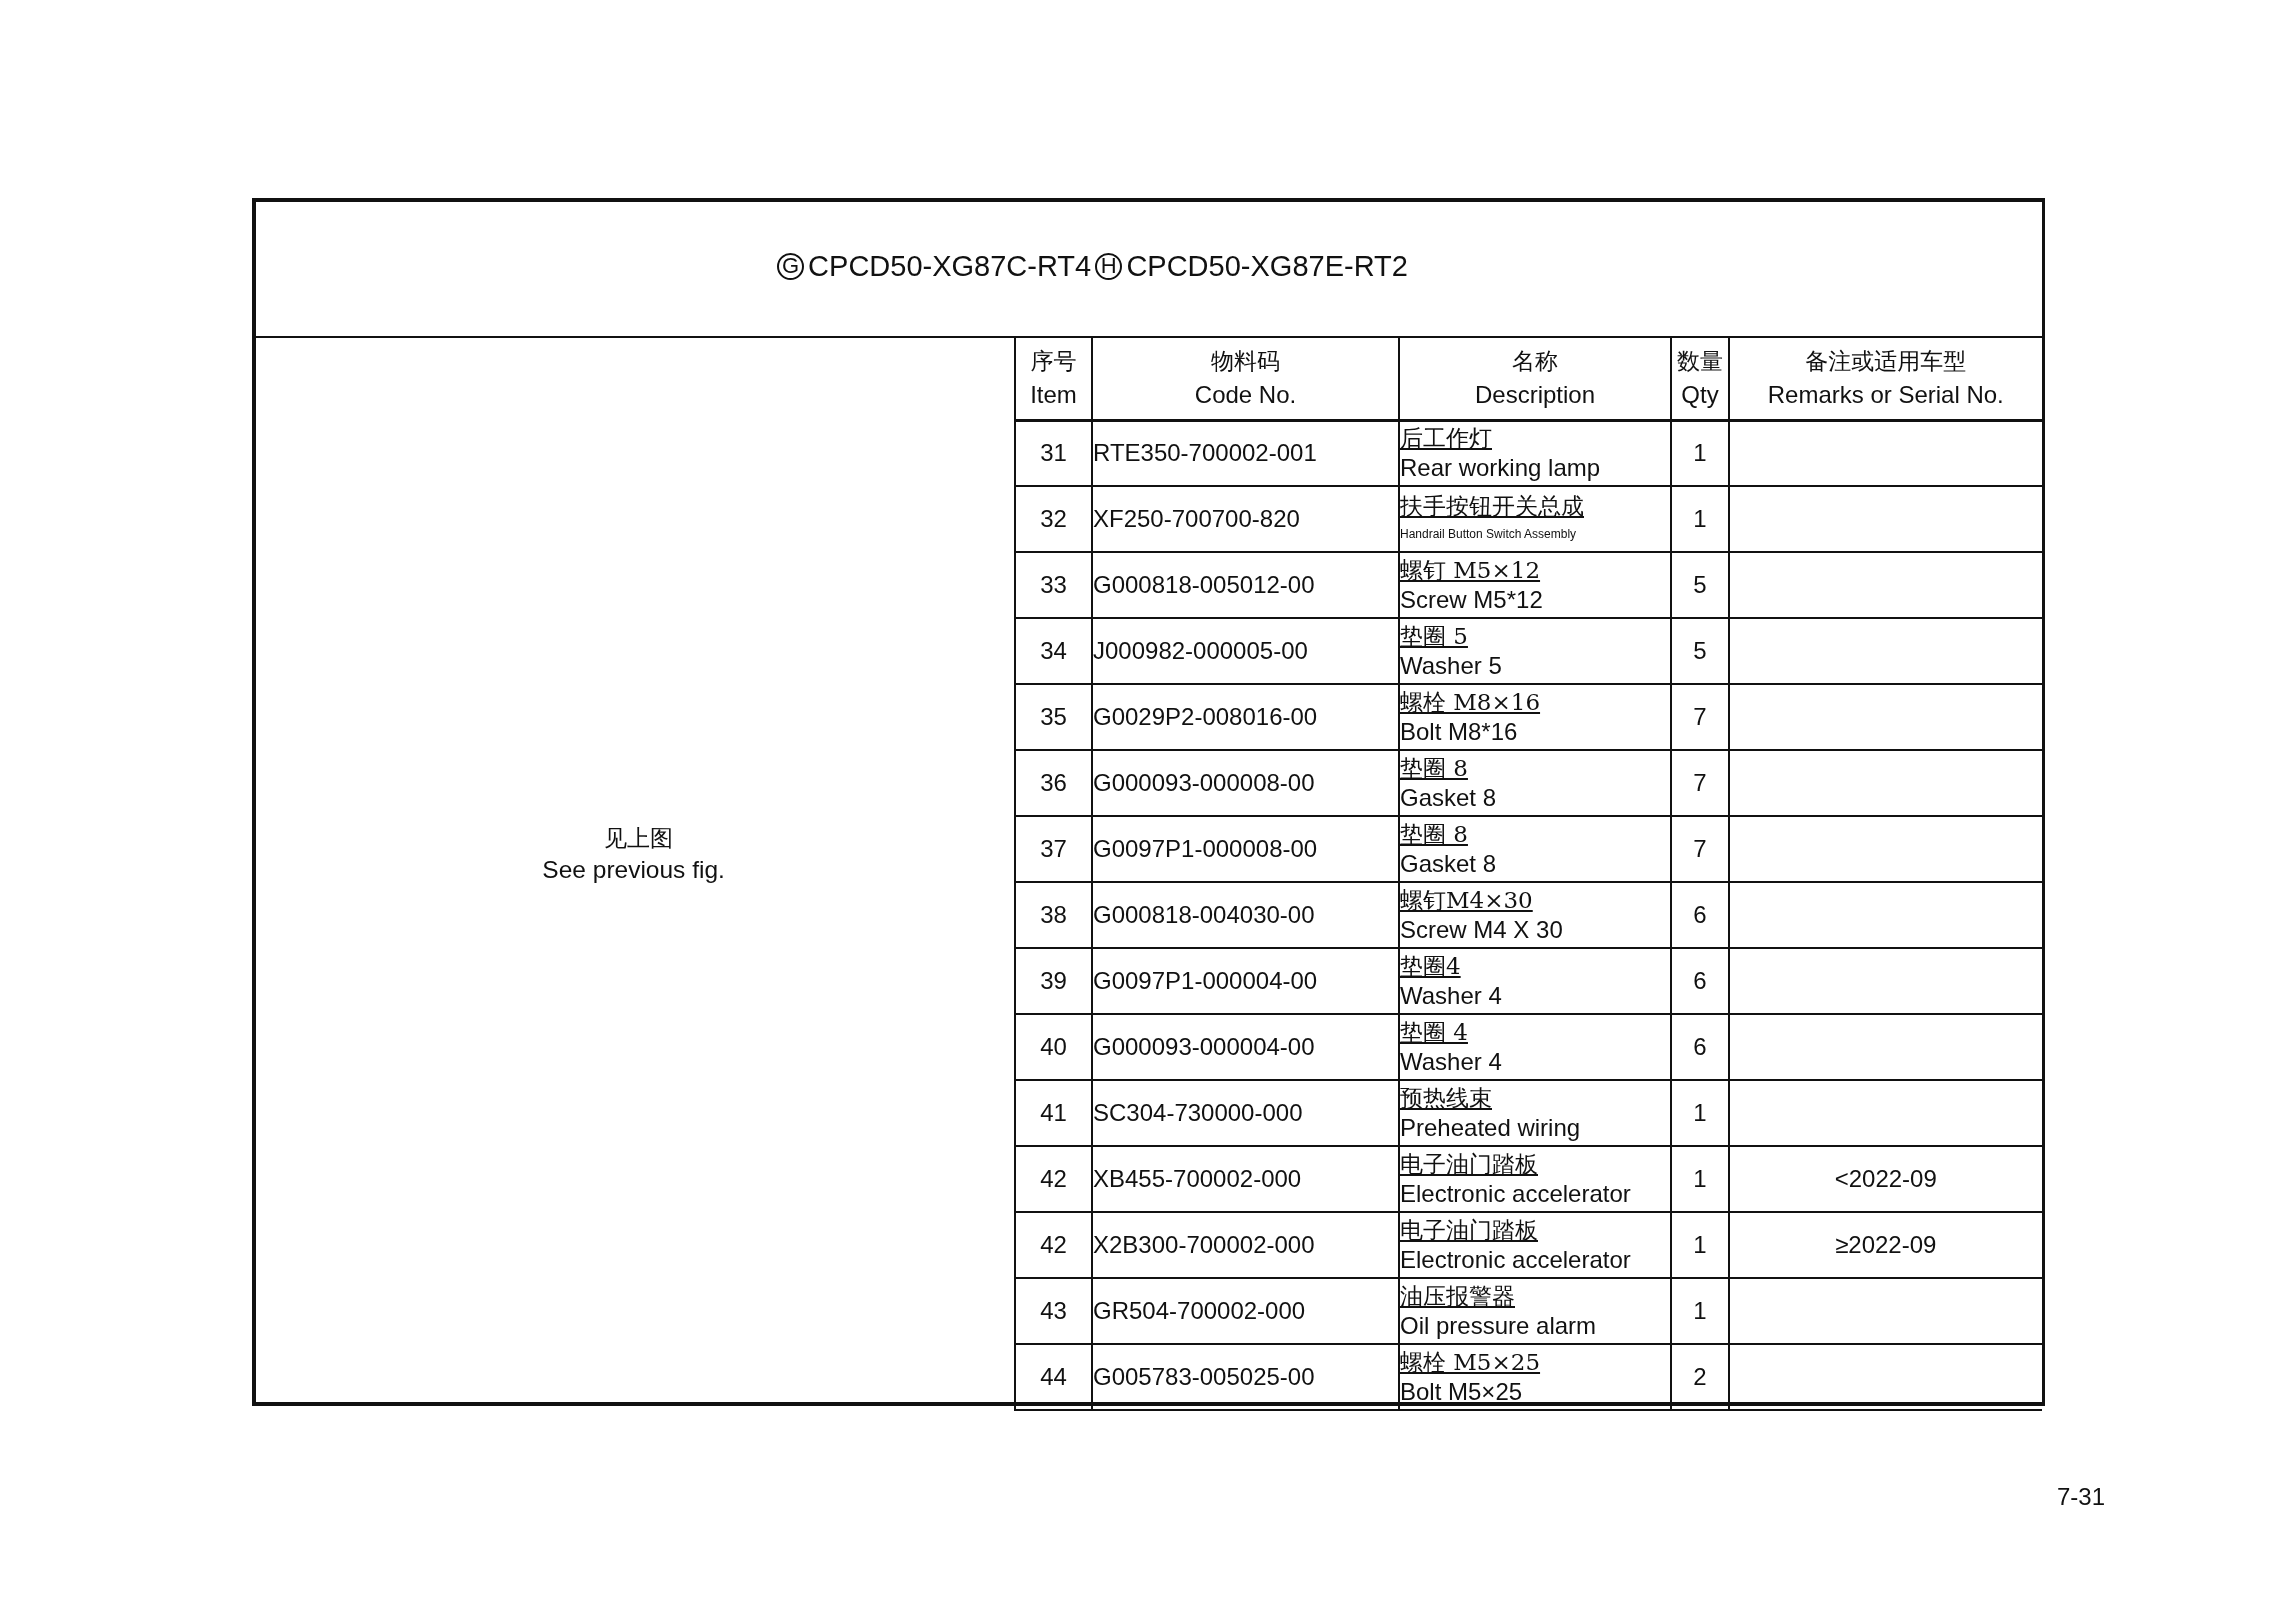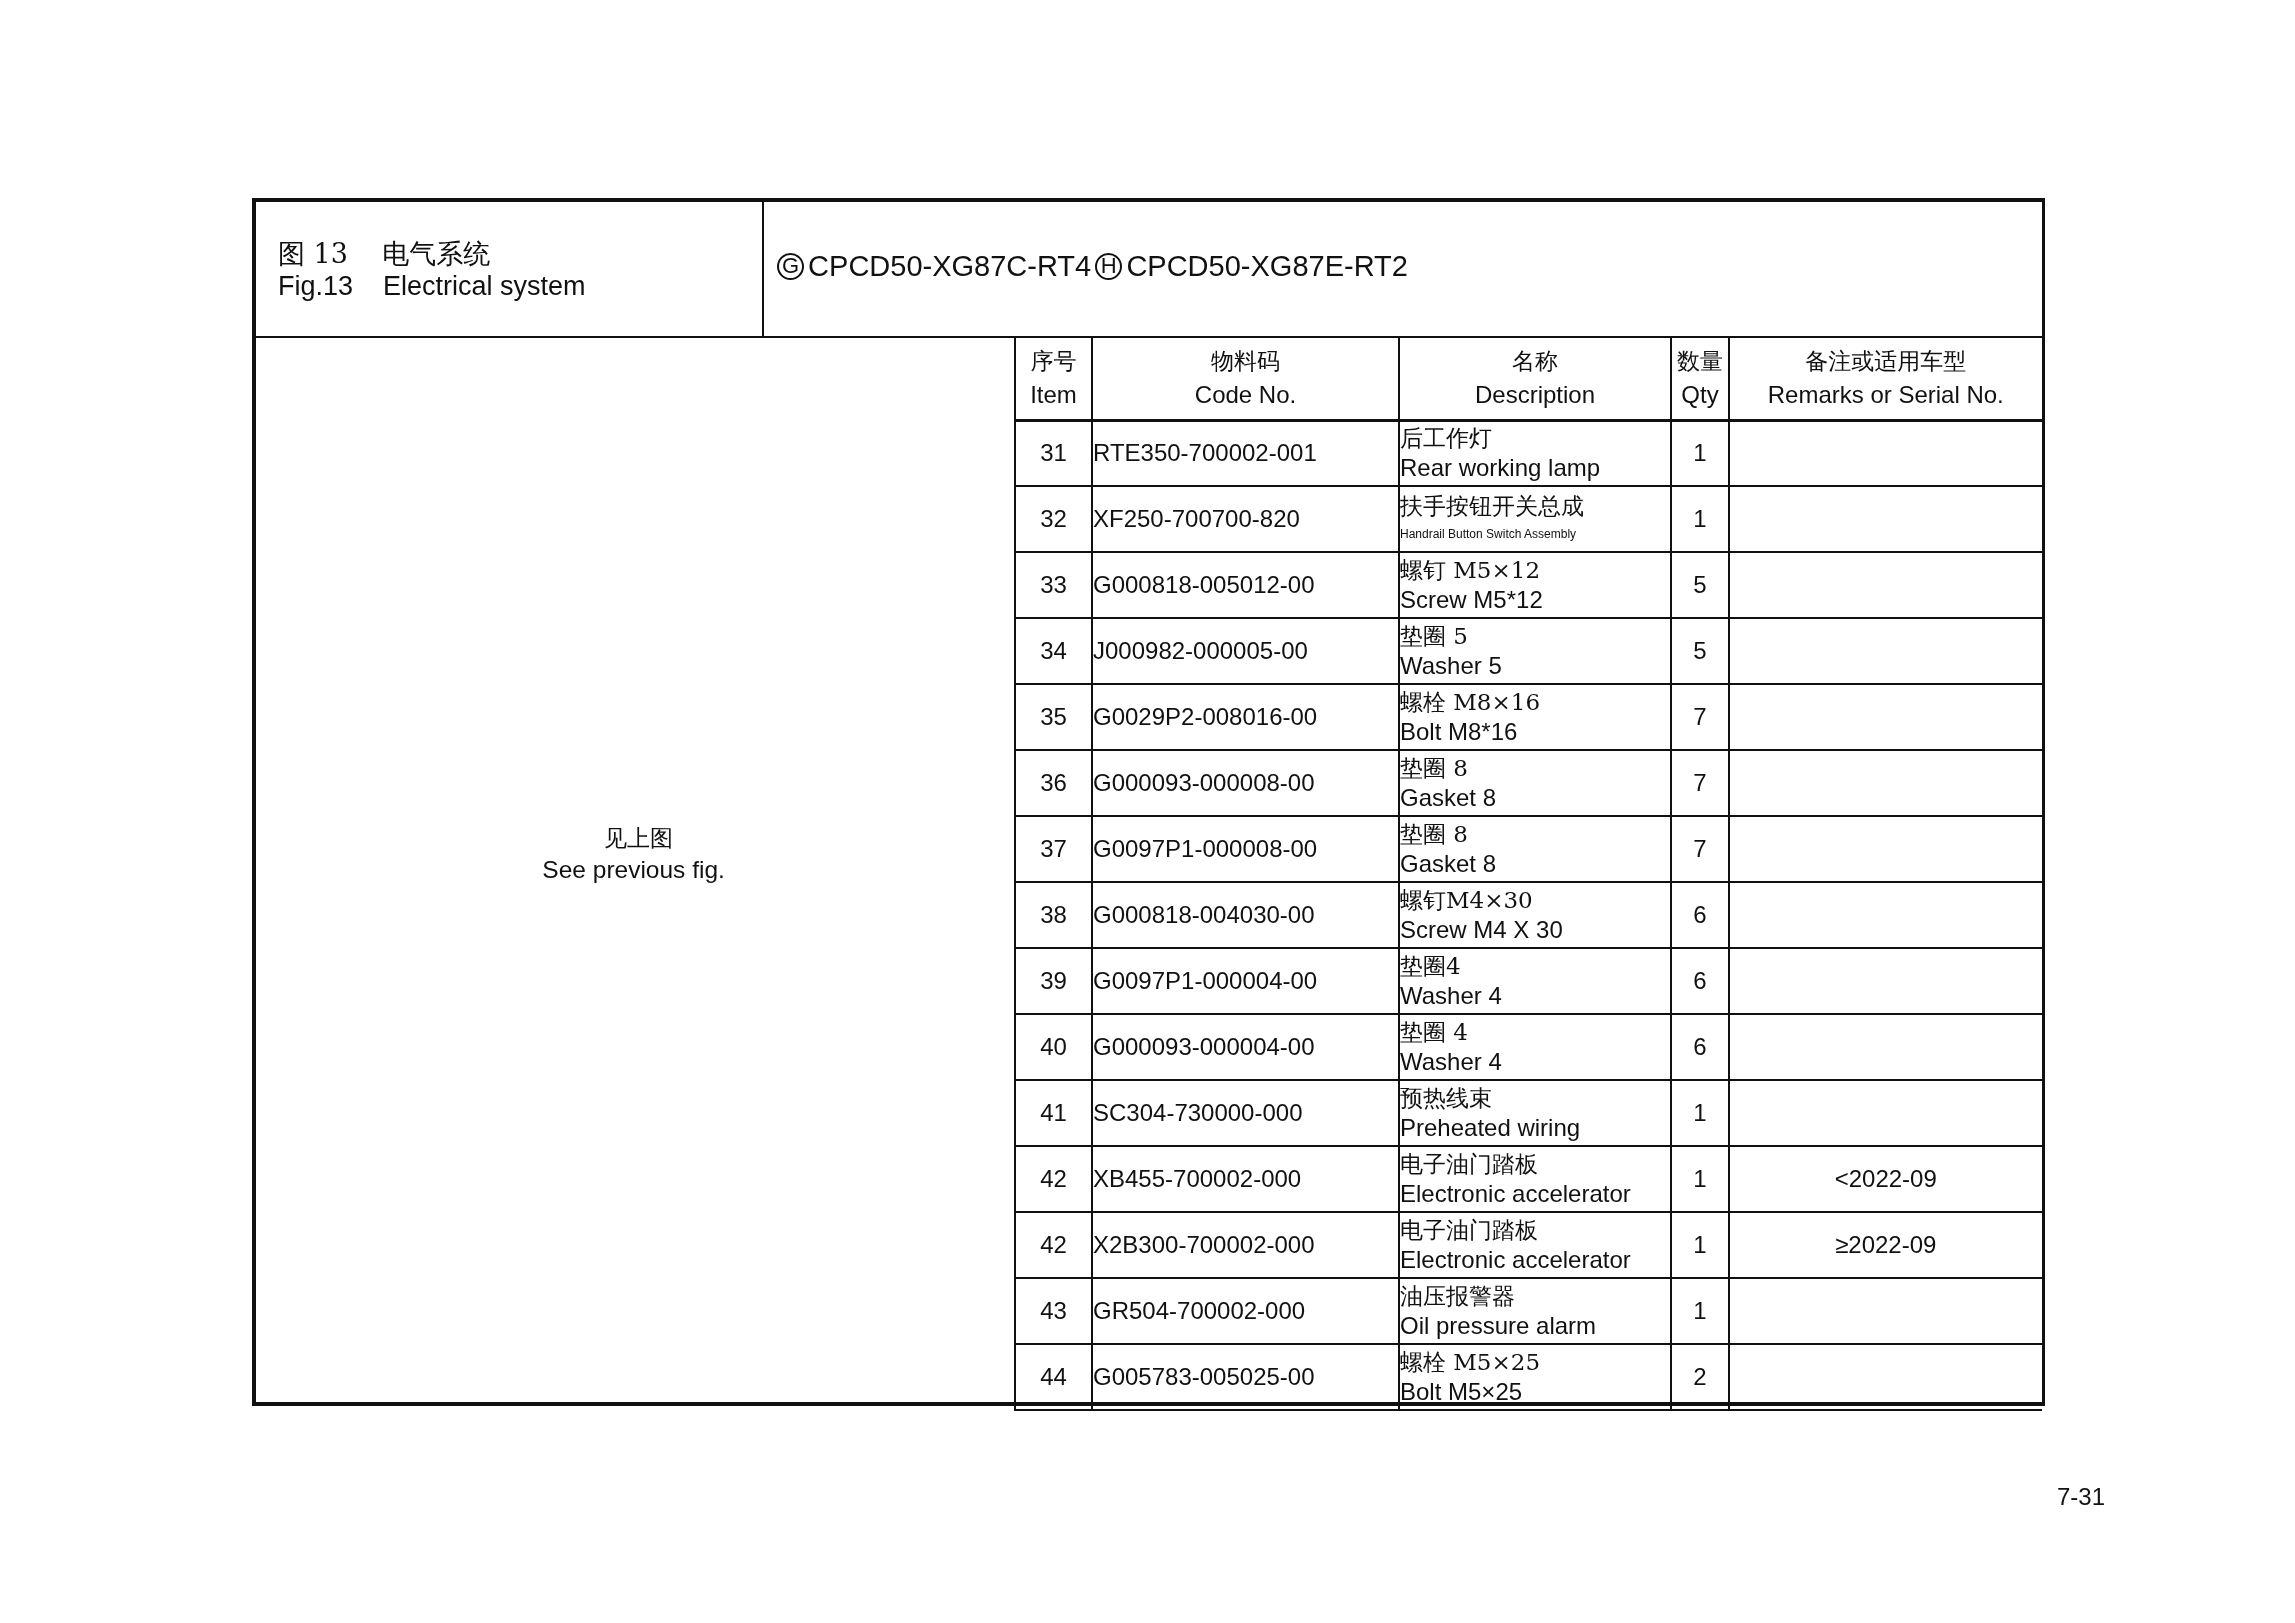--- a/index.html
+++ b/index.html
@@ -200,10 +200,6 @@
 <div class="frame">
 
   <div class="header">
-    <div class="fig-title">
-      <div class="line cn">图 13    电气系统</div>
-      <div class="line en">Fig.13    Electrical system</div>
-    </div>
     <div class="models">
       <span class="circ">G</span>
       <span class="model-text">CPCD50-XG87C-RT4</span>

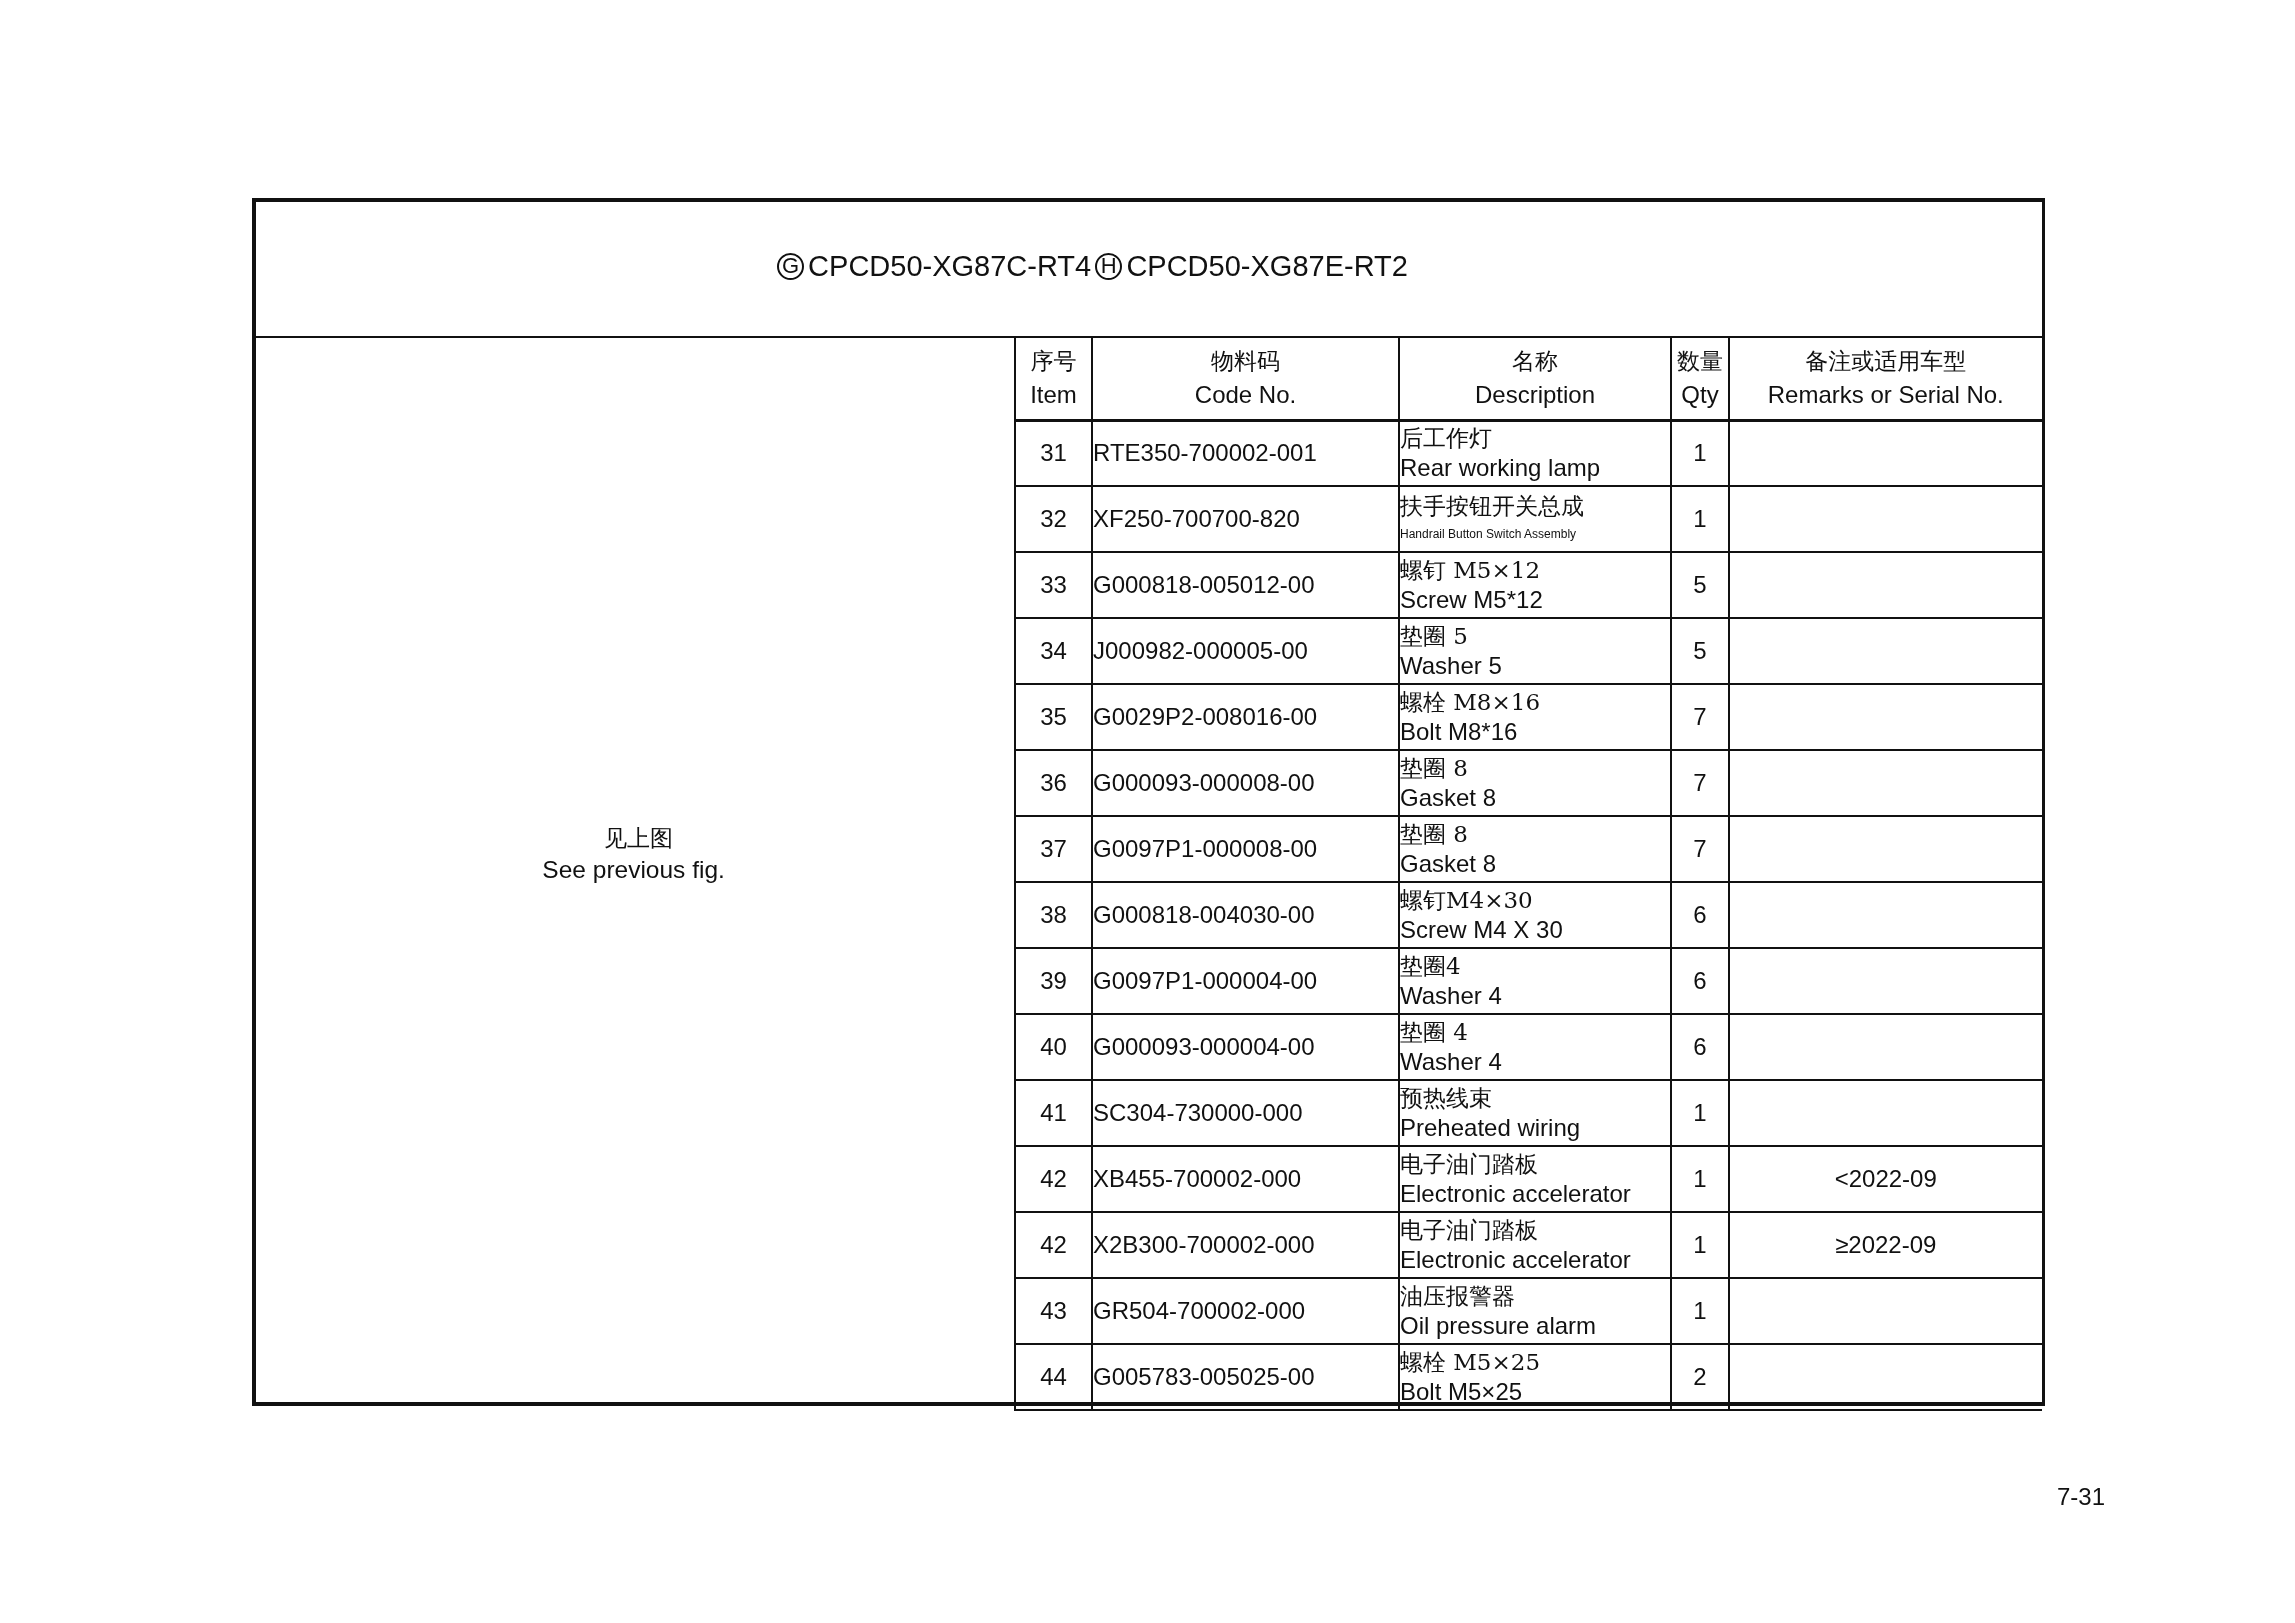--- a/index.html
+++ b/index.html
@@ -171,6 +171,7 @@
       font-family: "DejaVu Serif", serif;
       font-size: 23px;
       line-height: 30px;
+      text-decoration: underline;
     }
     td.desc .d-en {
       display: block;

